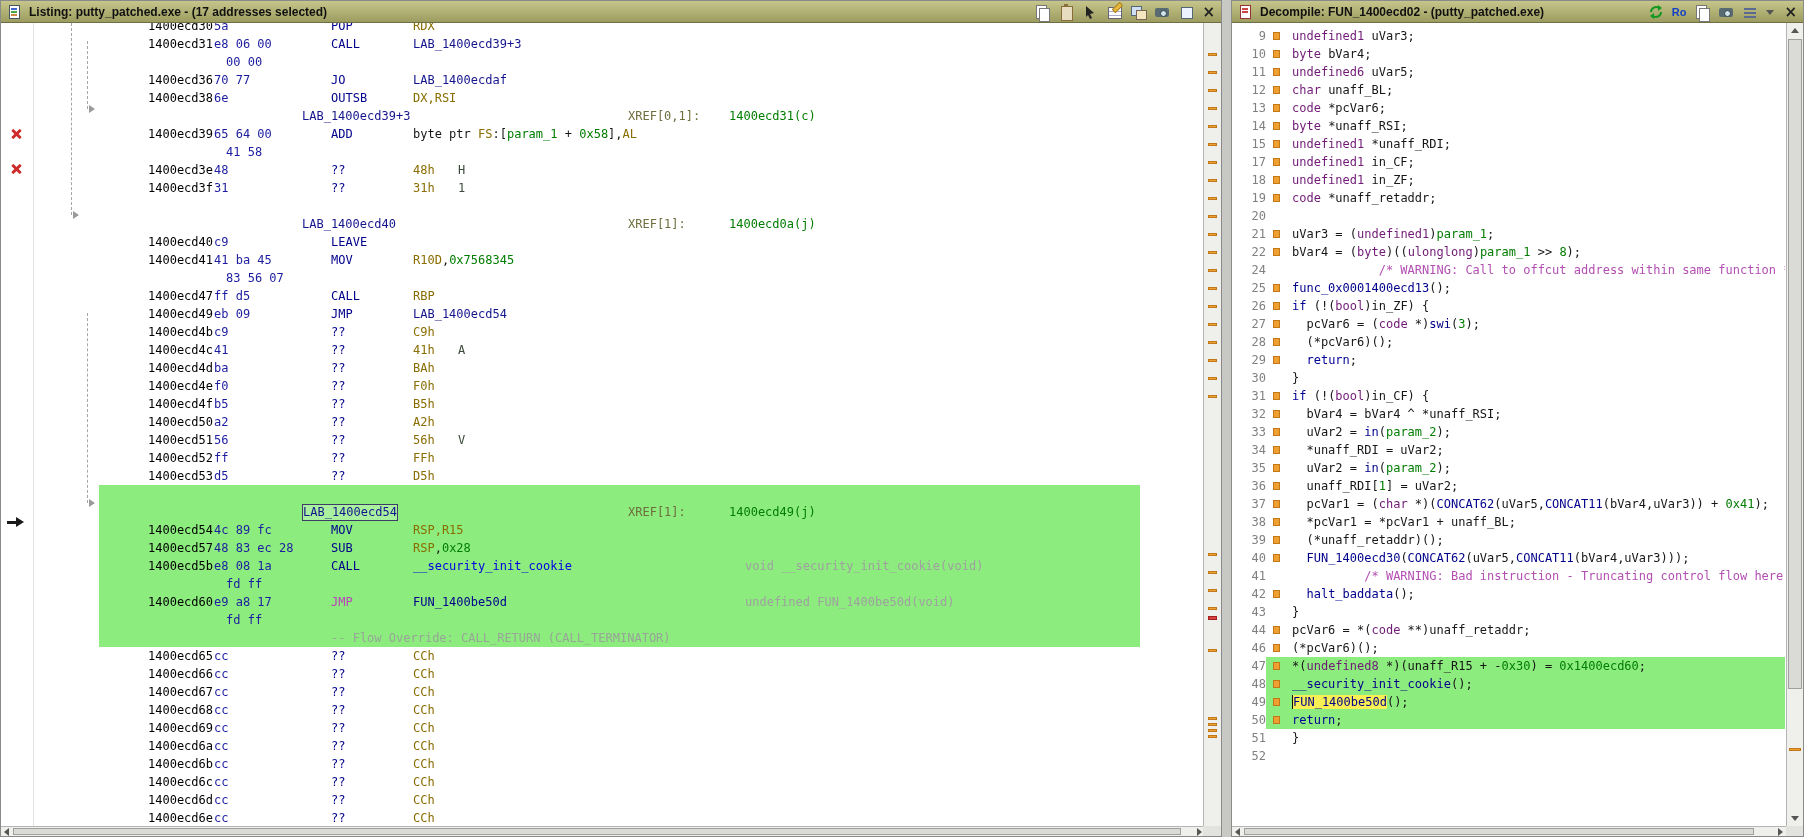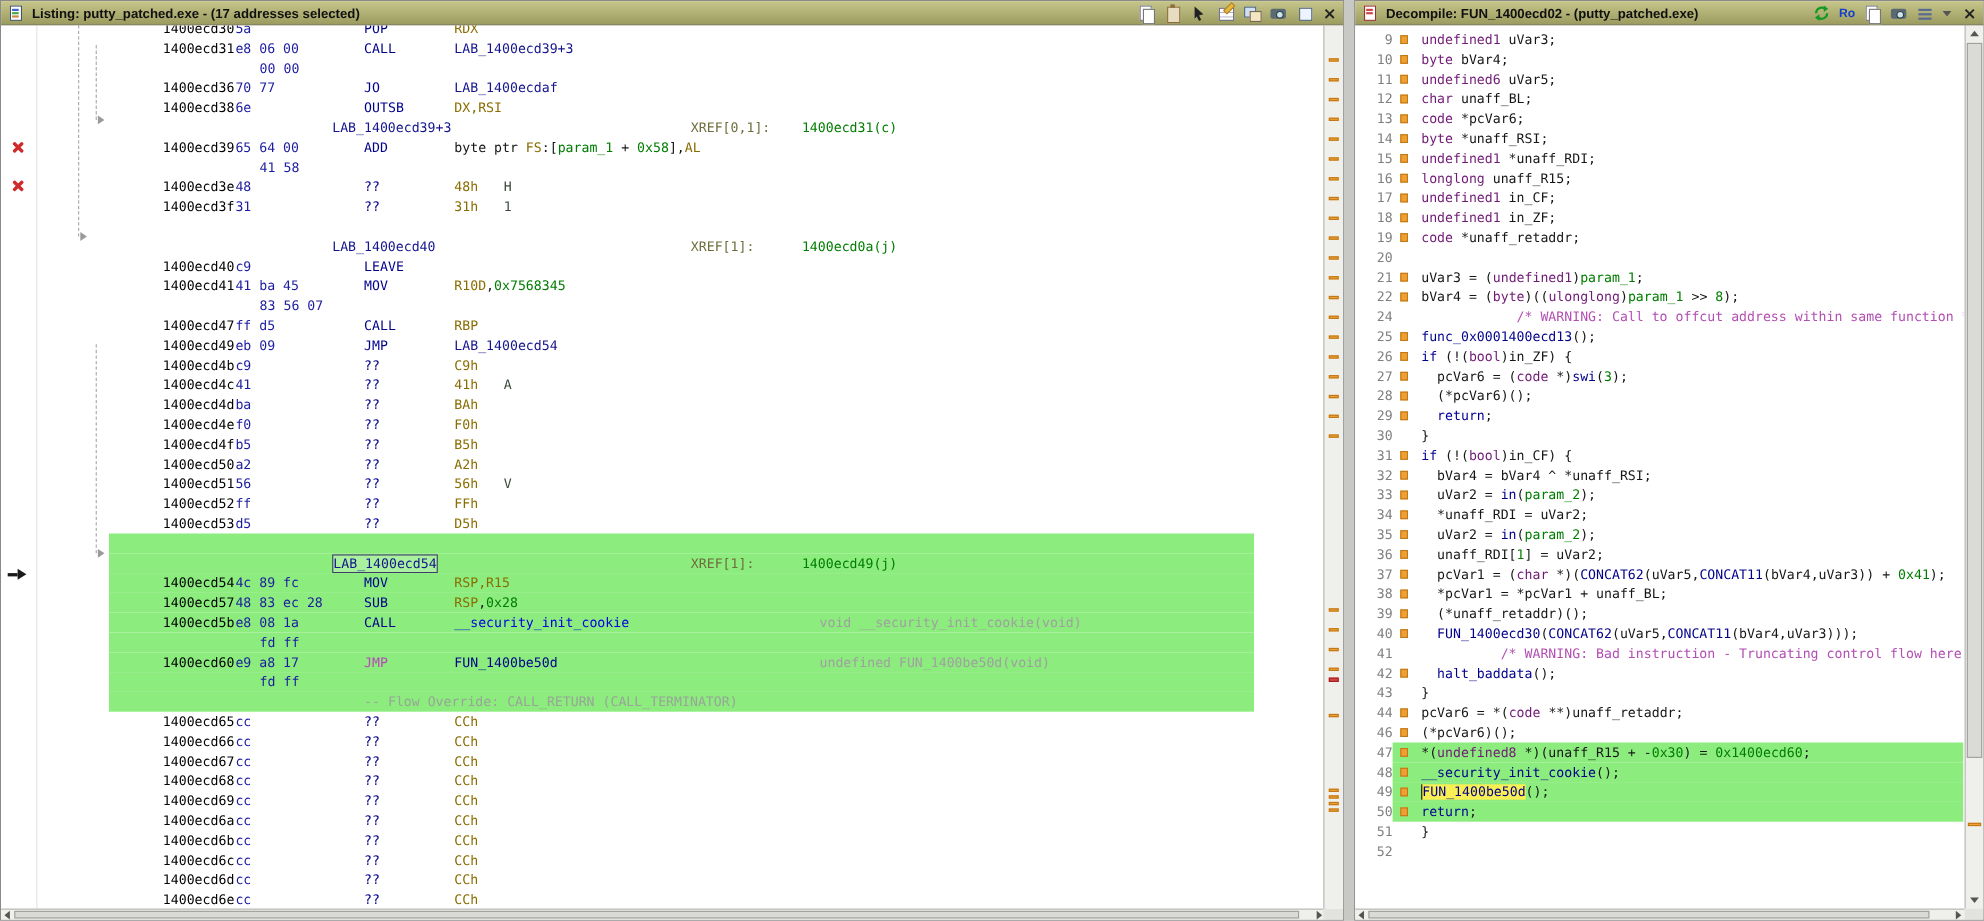--- a/index.html
+++ b/index.html
@@ -29,7 +29,7 @@
   .lrow > span{position:absolute;top:0;line-height:18px;white-space:pre}
   .s-addr{left:147px;color:#000000}
   .s-bytes{left:213px;color:#1c1ca0}
-  .s-bytes.cont{left:235px}
+  .s-bytes.cont{left:225px}
   .s-mnem{left:330px;color:#00008b}
   .s-mnem.mnemov{color:#bb43bb}
   .s-ops{left:412px}

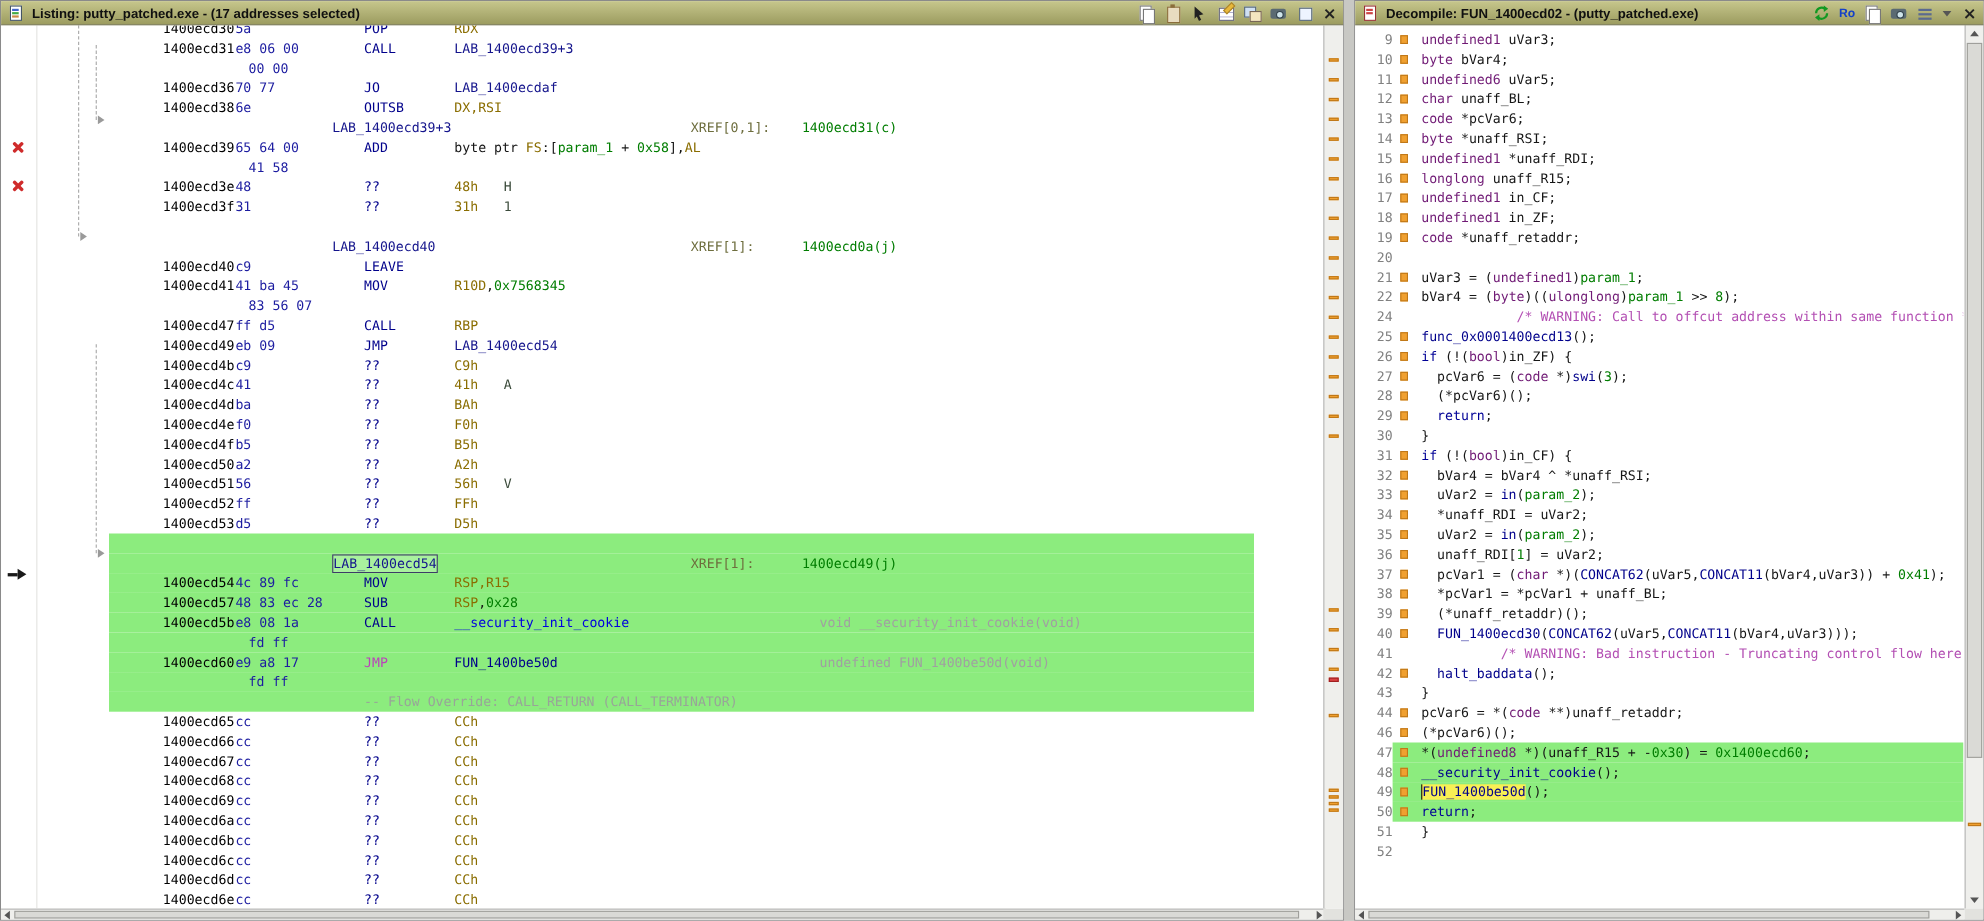--- a/index.html
+++ b/index.html
@@ -320,10 +320,6 @@
         <div class="dcode"><span class="dtick"></span><span class="dk t">undefined1</span><span class="dk n"> *unaff_RDI;</span></div>
       </div>
       <div class="drow">
-        <span class="lno">16</span>
-        <div class="dcode"><span class="dtick"></span><span class="dk t">longlong</span><span class="dk n"> unaff_R15;</span></div>
-      </div>
-      <div class="drow">
         <span class="lno">17</span>
         <div class="dcode"><span class="dtick"></span><span class="dk t">undefined1</span><span class="dk n"> in_CF;</span></div>
       </div>

